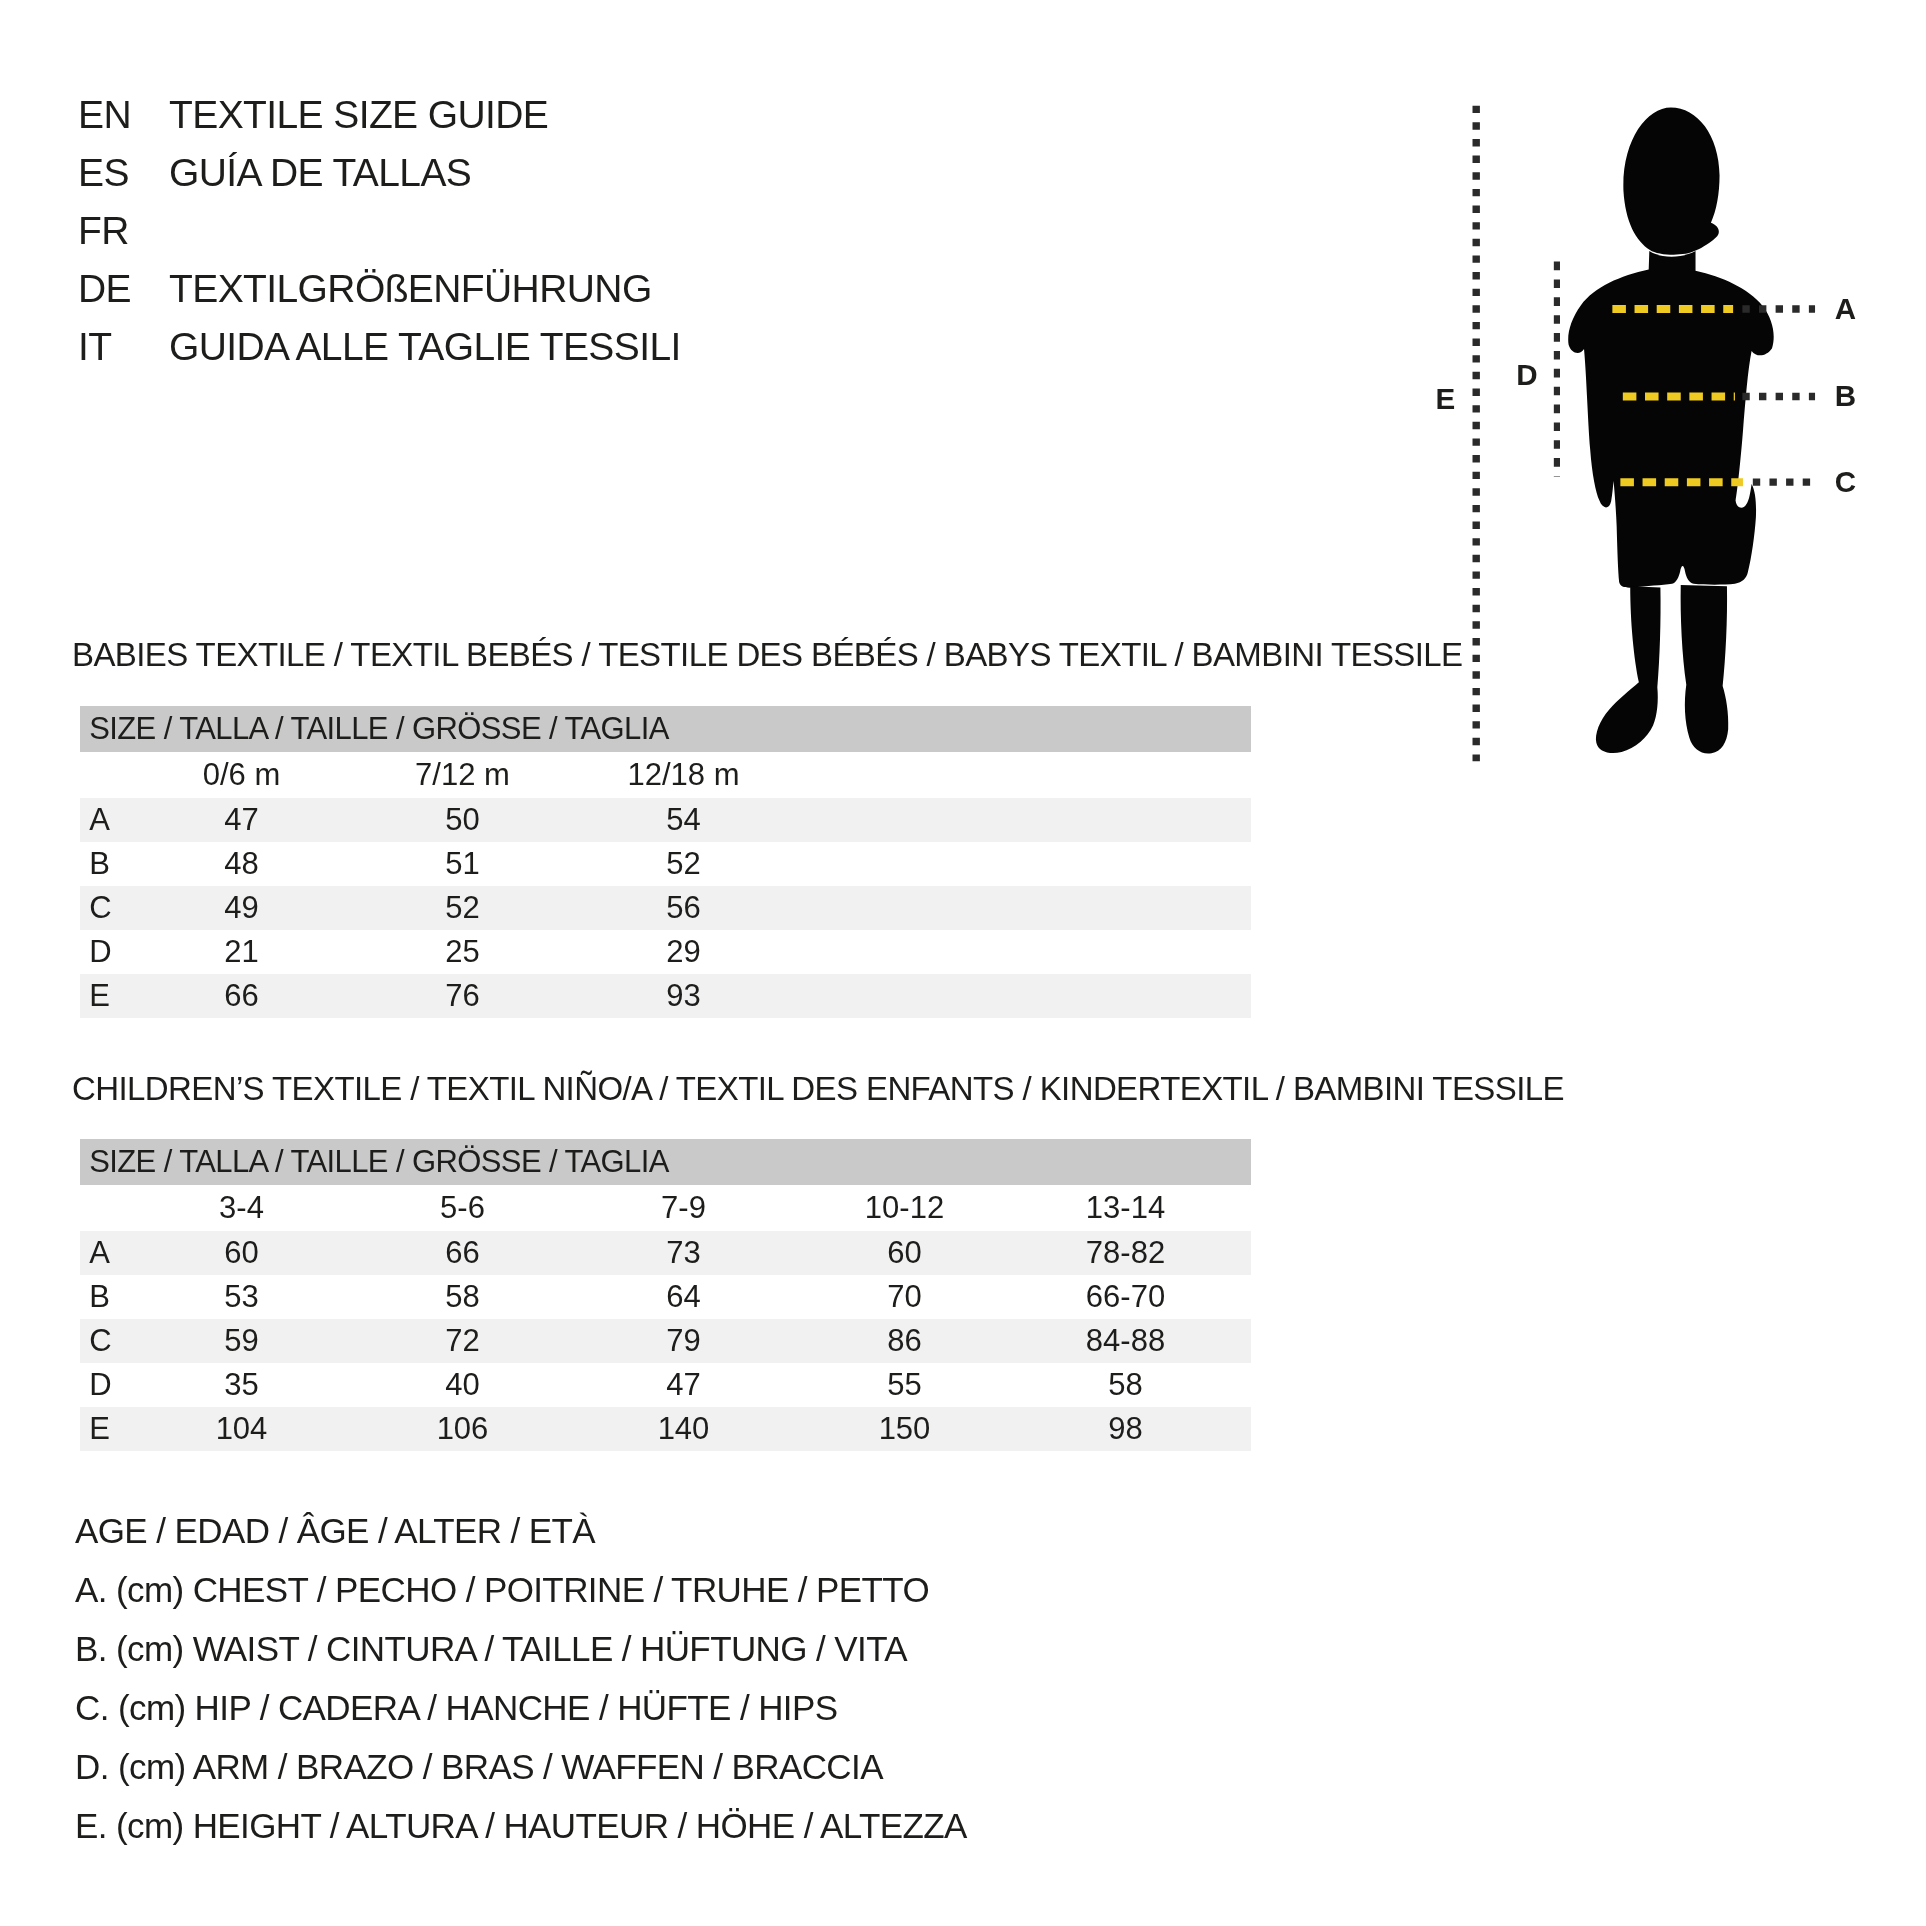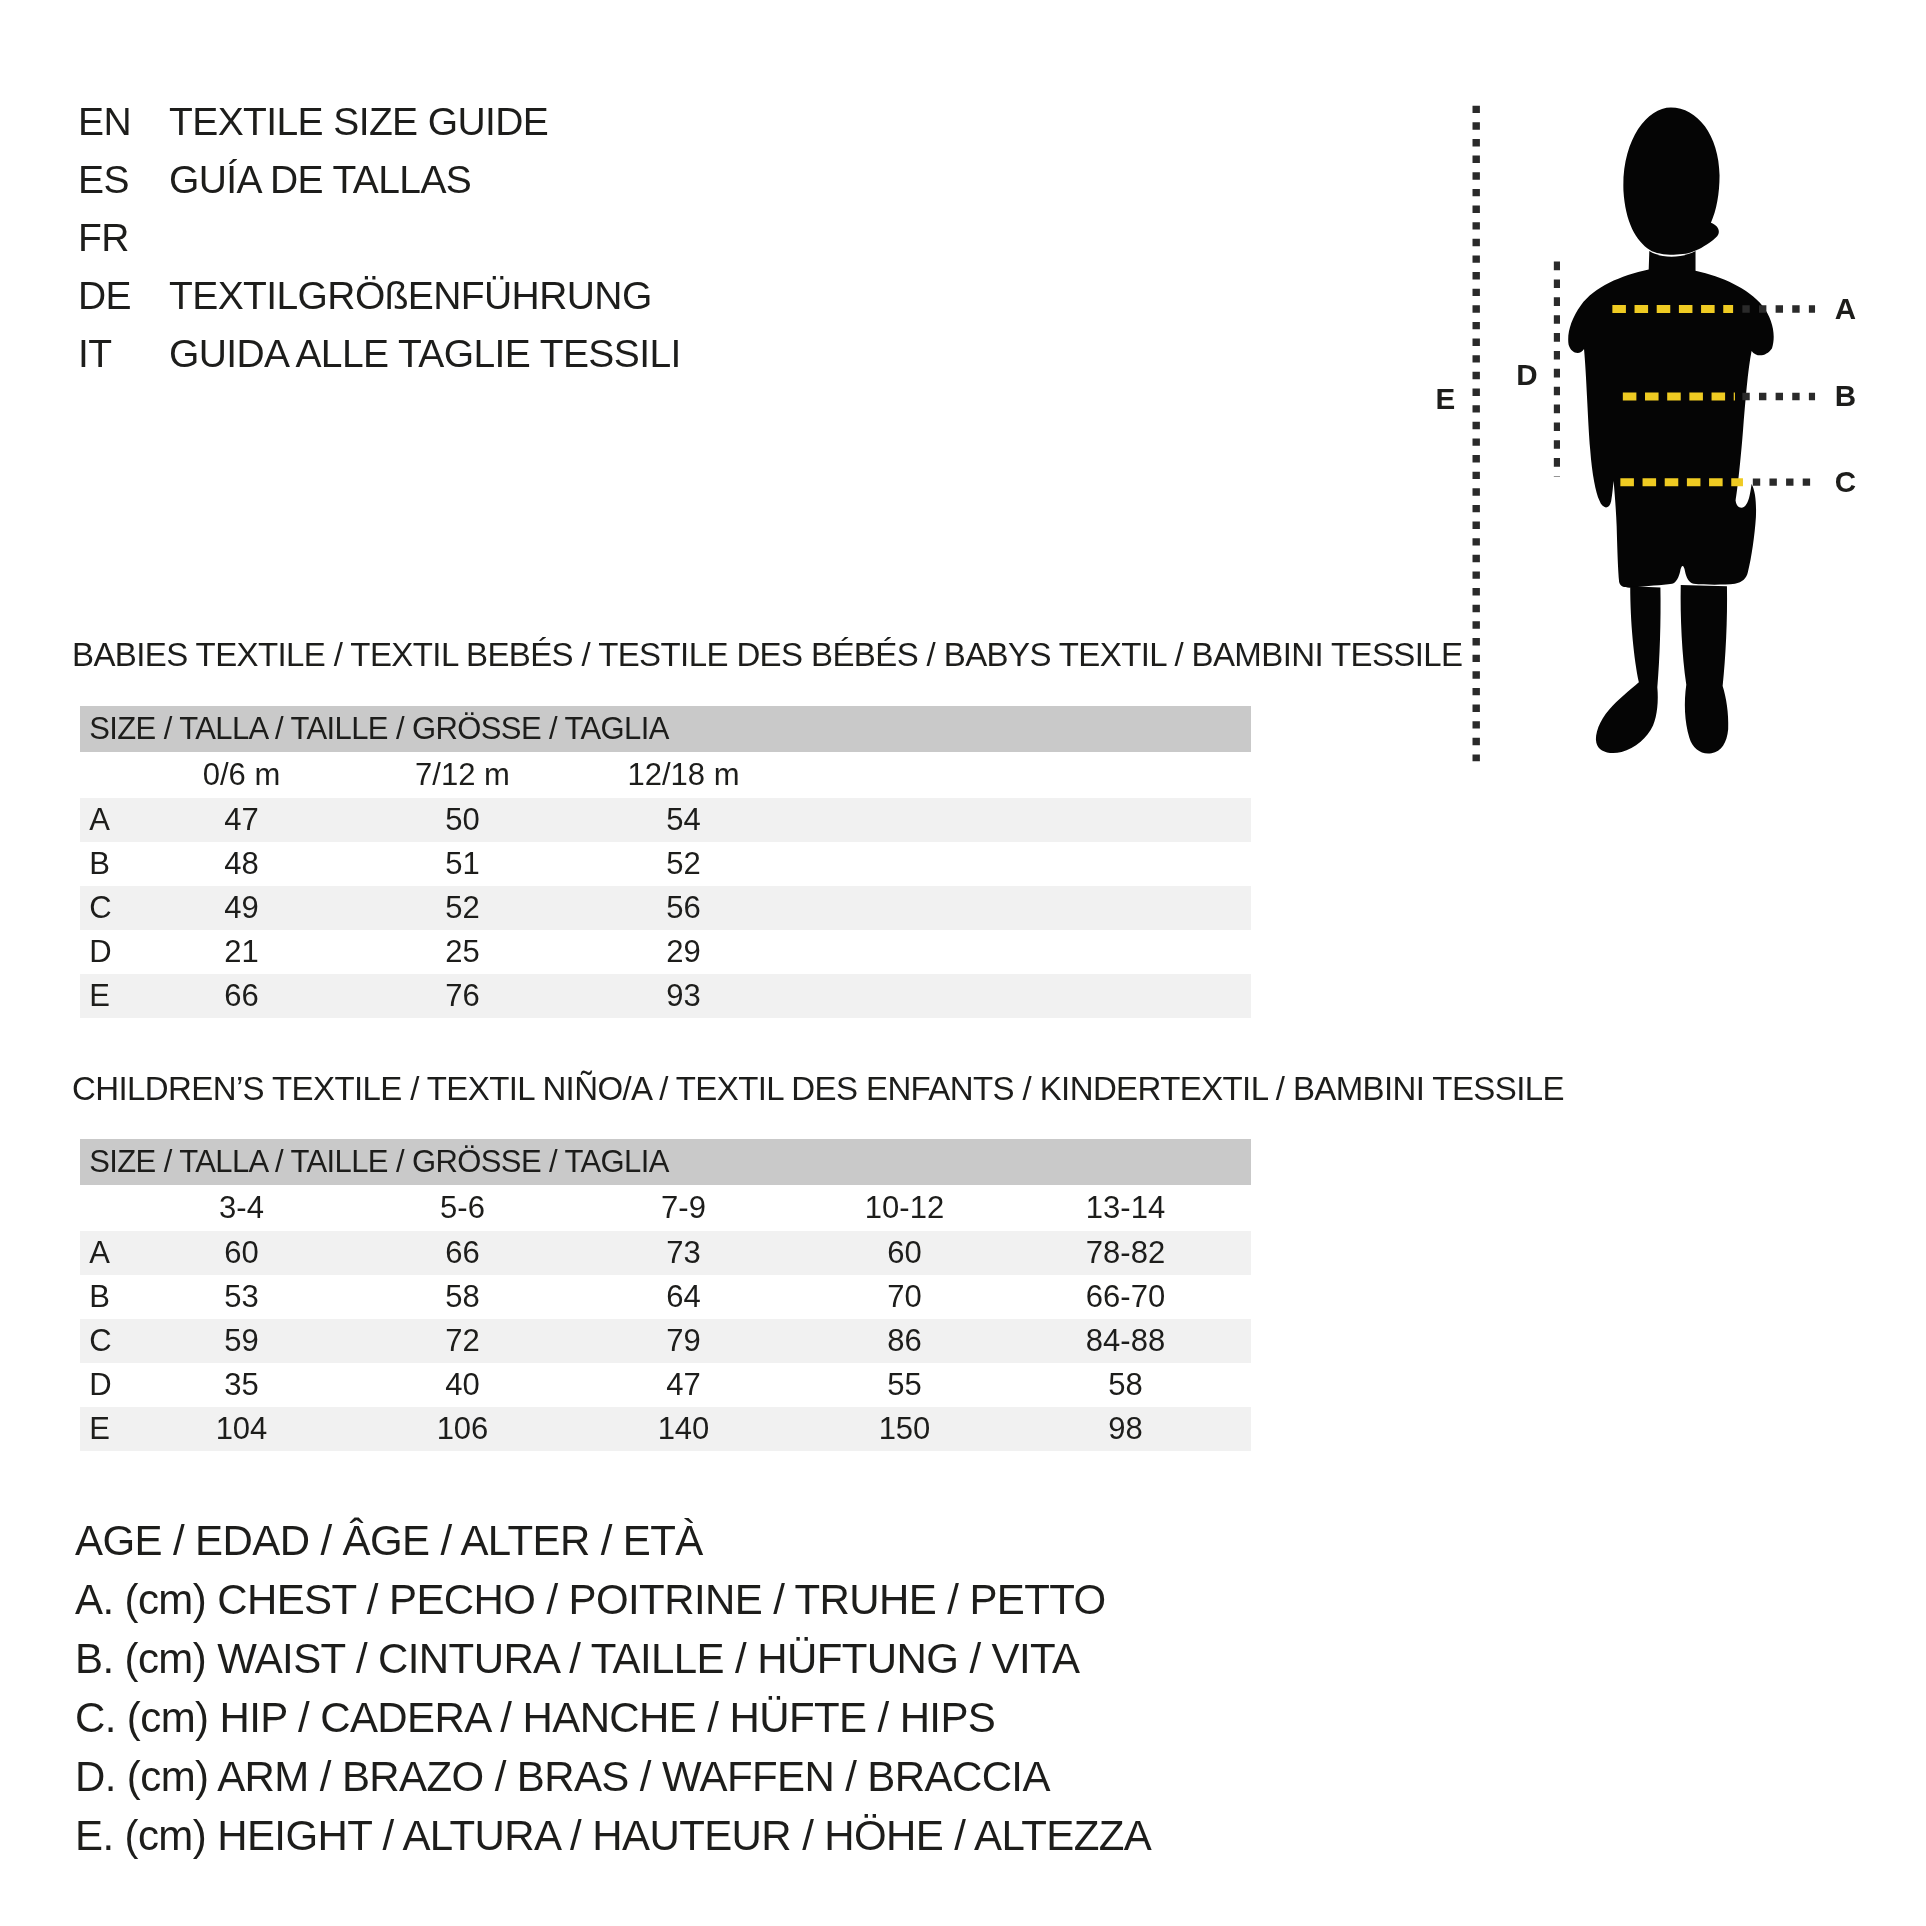--- a/index.html
+++ b/index.html
@@ -12,7 +12,7 @@
   }
   
   .lang-block{position:absolute;left:78px;top:93px;}
-  .lang-row{display:flex;align-items:center;height:58px;font-size:39px;letter-spacing:-0.6px;white-space:nowrap;}
+  .lang-row{display:flex;align-items:flex-start;height:58px;font-size:39px;letter-spacing:-0.6px;white-space:nowrap;}
   .lang-code{width:91px;flex:0 0 91px;}
   
   .section-title{position:absolute;left:72px;font-size:33px;line-height:33px;letter-spacing:-0.6px;white-space:nowrap;}

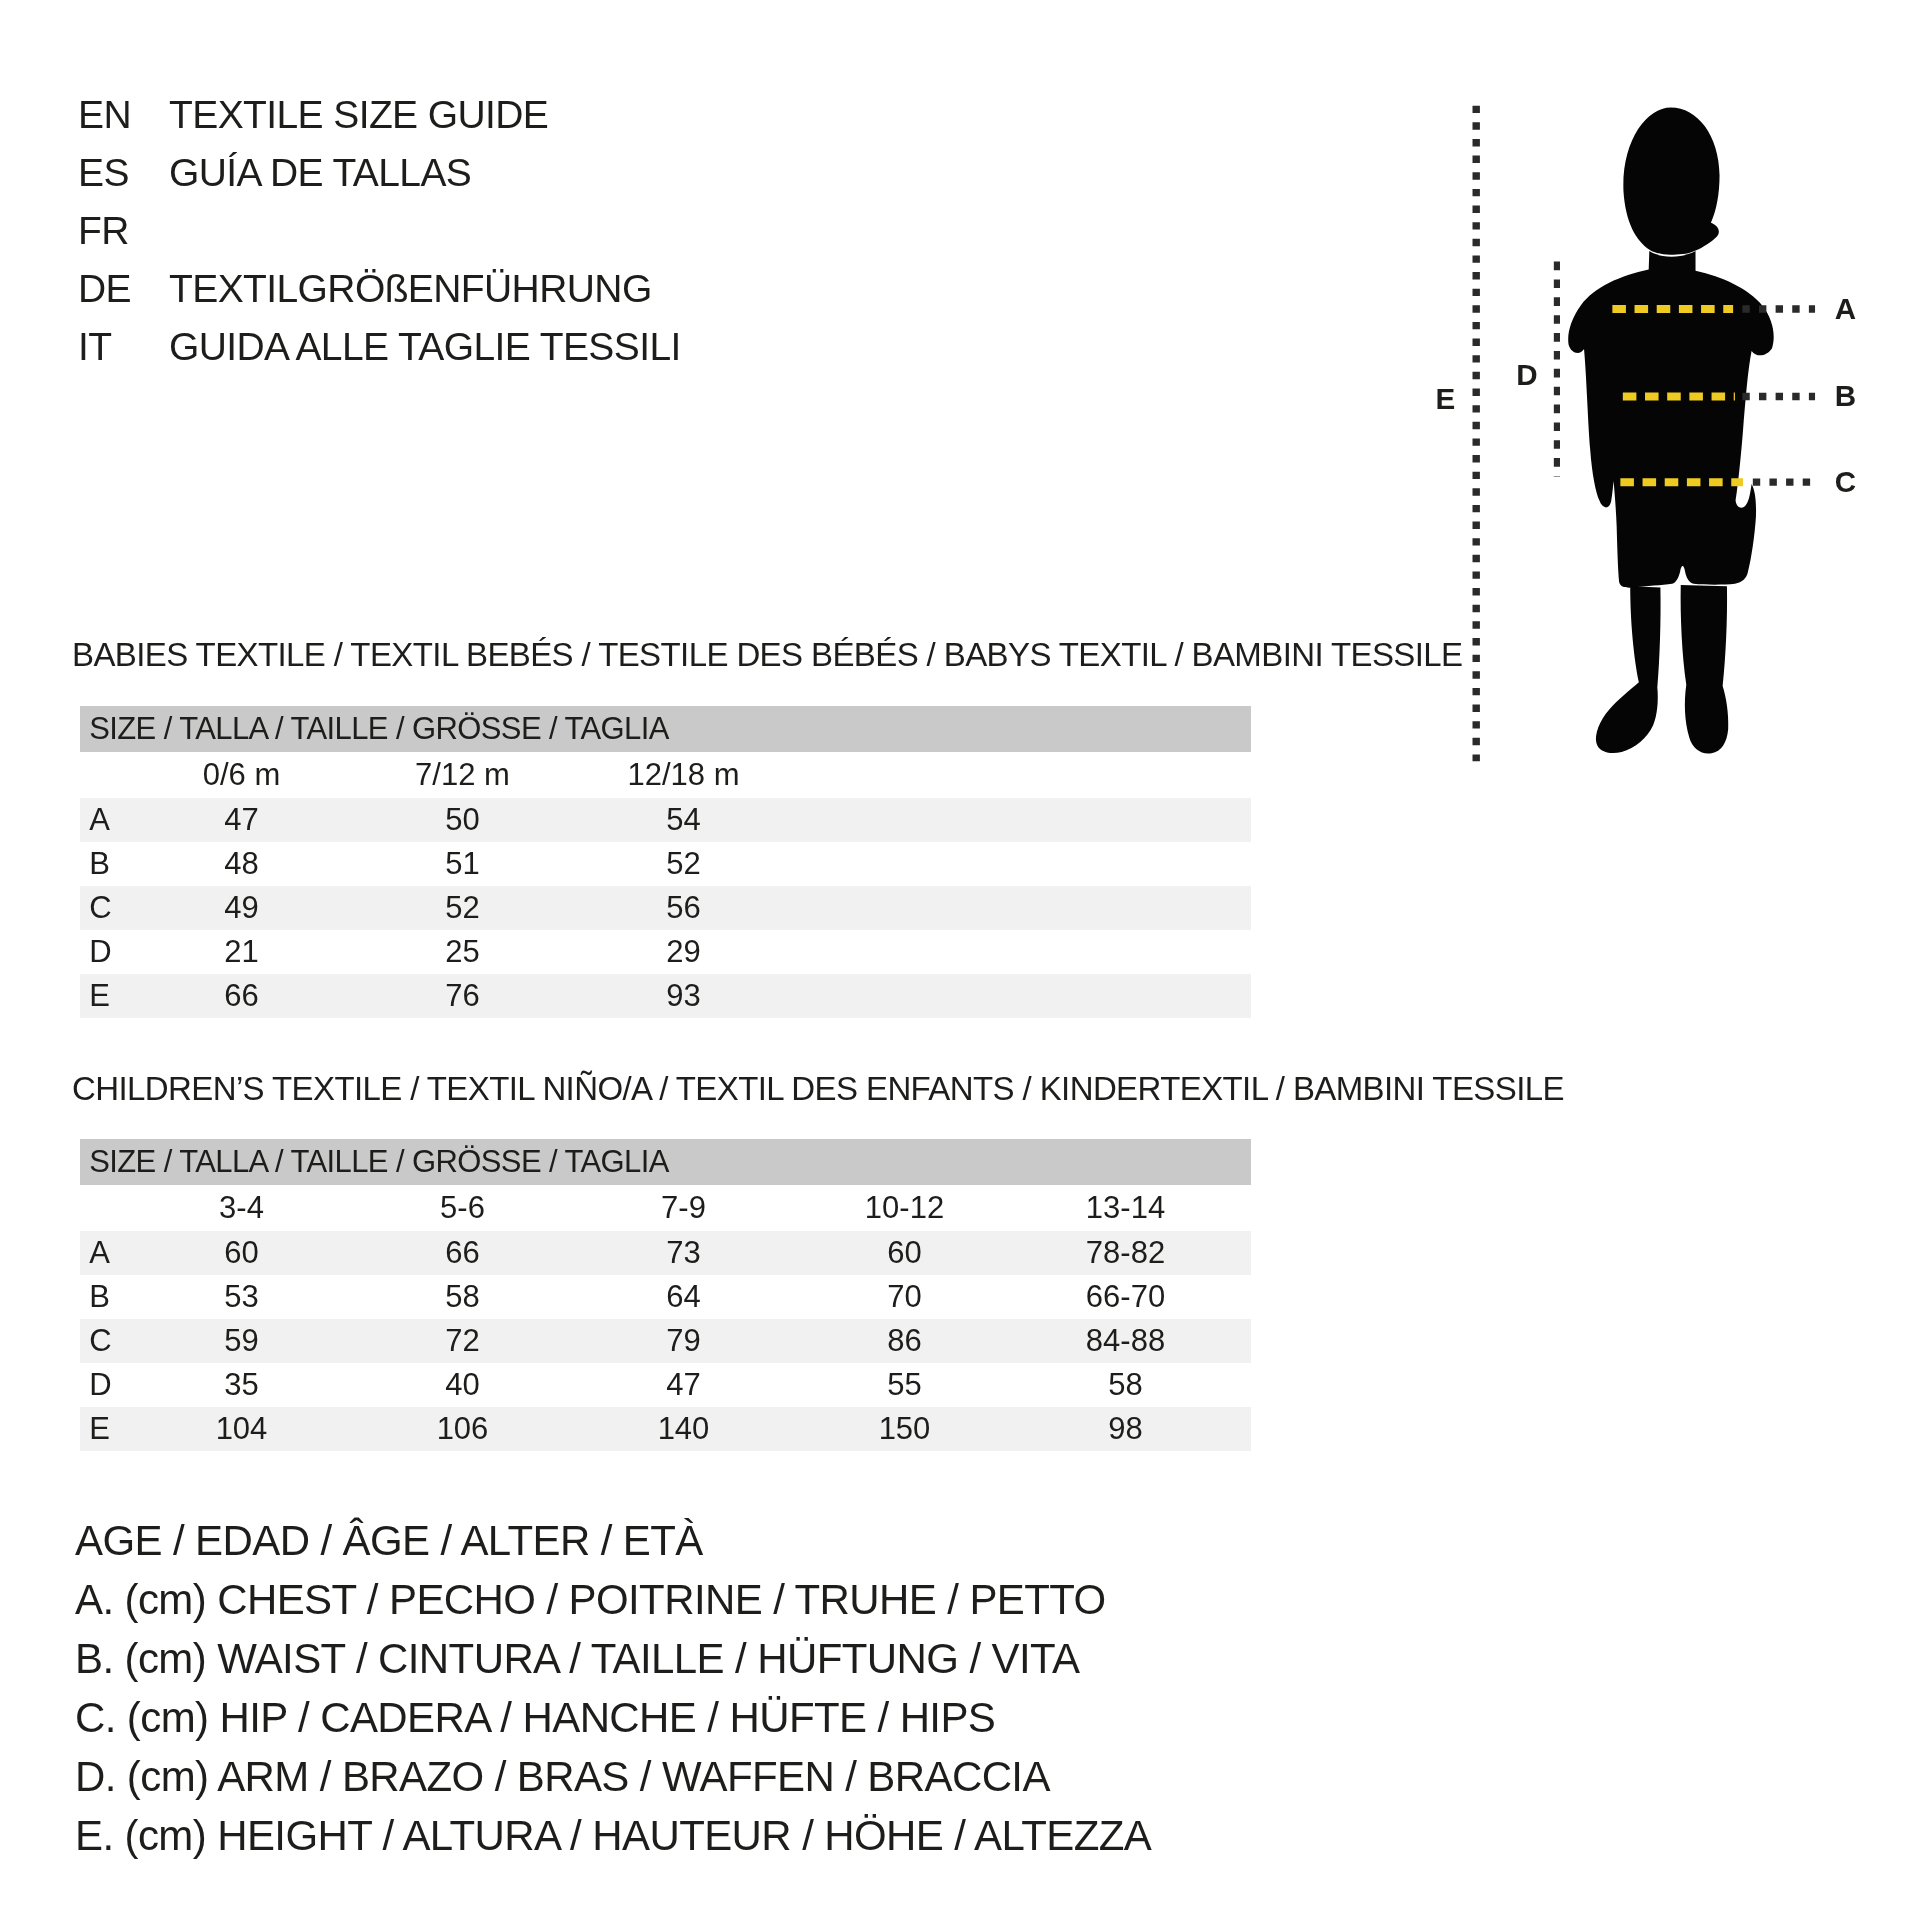--- a/index.html
+++ b/index.html
@@ -30,7 +30,7 @@
   .cell{width:221px;flex:0 0 221px;text-align:center;}
   
   .legend{position:absolute;left:75px;top:1511px;}
-  .legend-line{display:flex;align-items:center;height:59px;font-size:42px;letter-spacing:-0.6px;white-space:nowrap;}
+  .legend-line{display:flex;align-items:flex-start;height:59px;font-size:35px;letter-spacing:-0.6px;white-space:nowrap;}
   
   .figure{position:absolute;left:1417px;top:86px;width:509px;height:690px;}
   .figure svg{display:block;width:509px;height:690px;}

